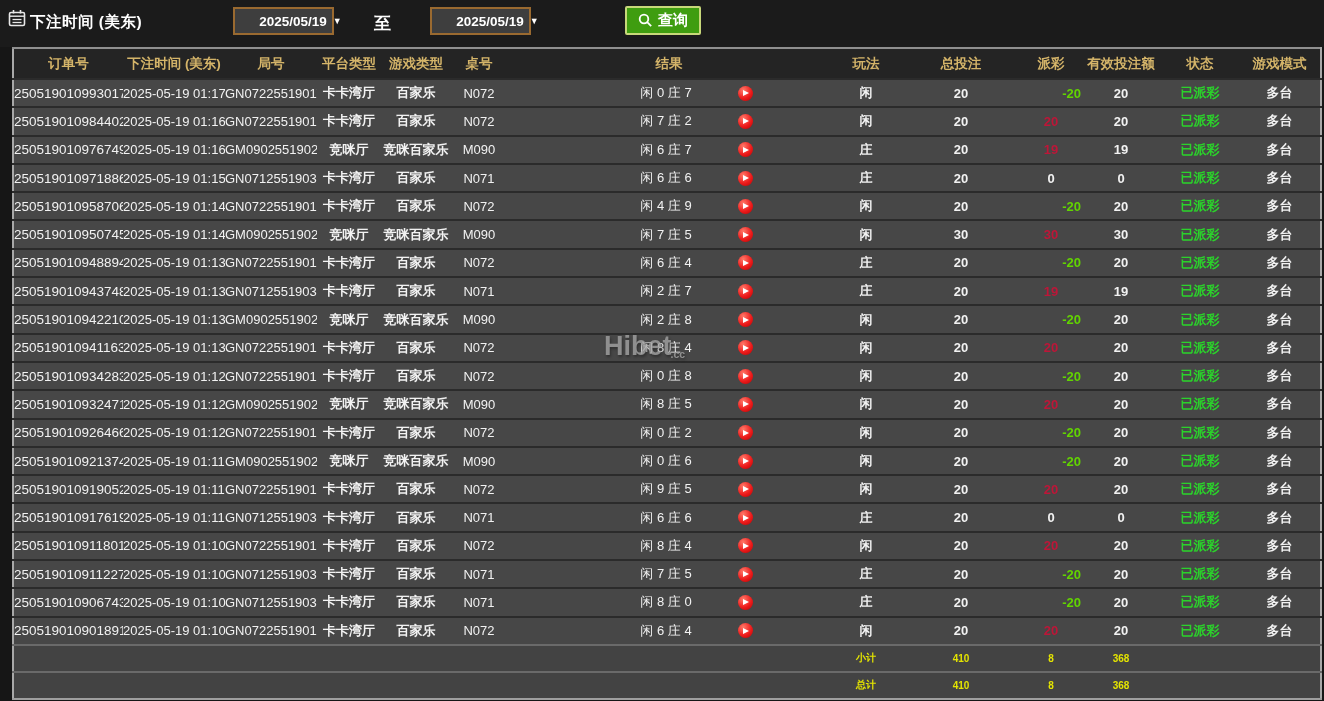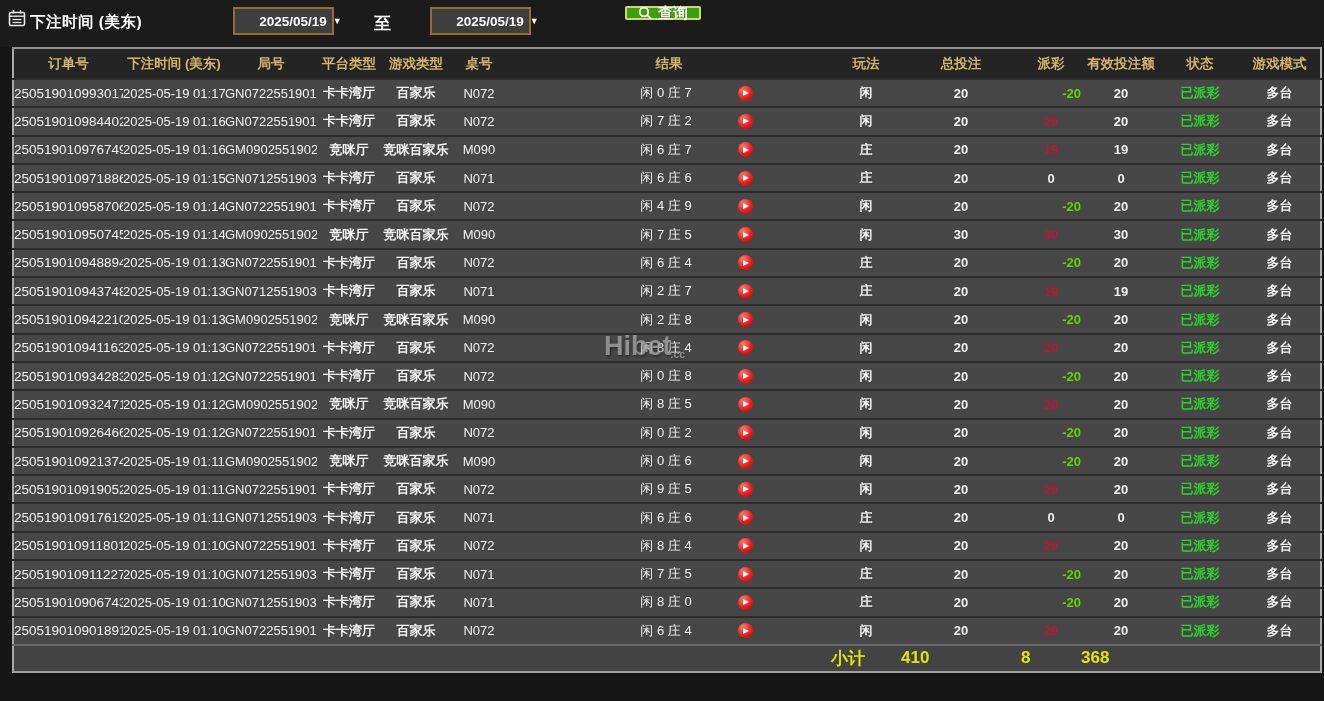--- a/index.html
+++ b/index.html
@@ -24,7 +24,7 @@
   .caret { font-size:9px; line-height:9px; }
   .to-label { position:absolute; left:374px; top:12px; color:#ffffff; font-weight:bold; font-size:17px; }
   .query-btn {
-    position:absolute; left:625px; top:6px; height:14px; box-sizing:border-box; padding:0 11px;
+    position:absolute; left:625px; top:6px; height:29px; box-sizing:border-box; padding:0 11px;
     background:#3f9d10; border:2px solid #c8d87a; border-radius:2px;
     display:flex; align-items:center; gap:5px; cursor:pointer;
     color:#ffffff; font-family:inherit; font-weight:bold; font-size:15px;

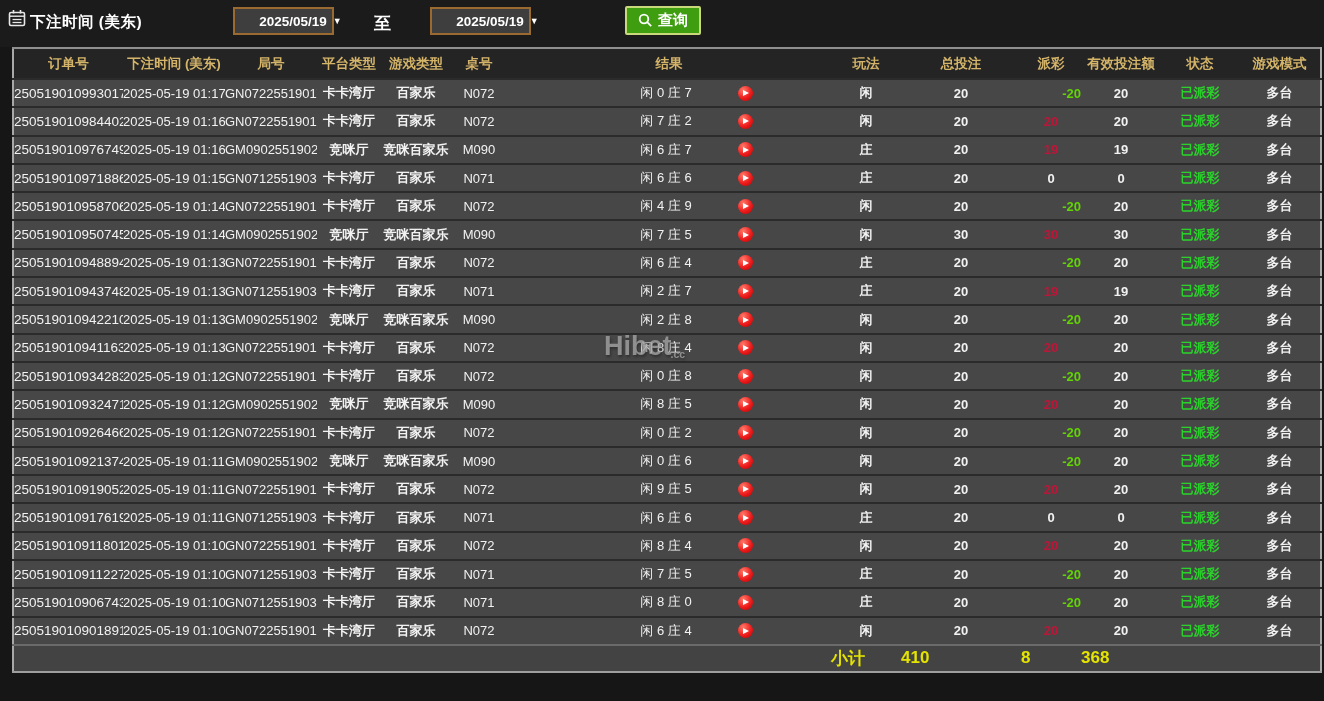--- a/index.html
+++ b/index.html
@@ -66,9 +66,9 @@
   }
 
   tfoot td {
-    height:25px; background:#434343; padding:0; 
+    height:25px; background:#434343; padding:0; text-align:center;
     border-top:2px solid #6a6a6a;
-    color:#e4e400; font-weight:bold; font-size:17px; 
+    color:#e4e400; font-weight:bold; font-size:10px; 
   }
   tfoot tr:last-child td { border-bottom:2px solid #9e9e9e; }
 

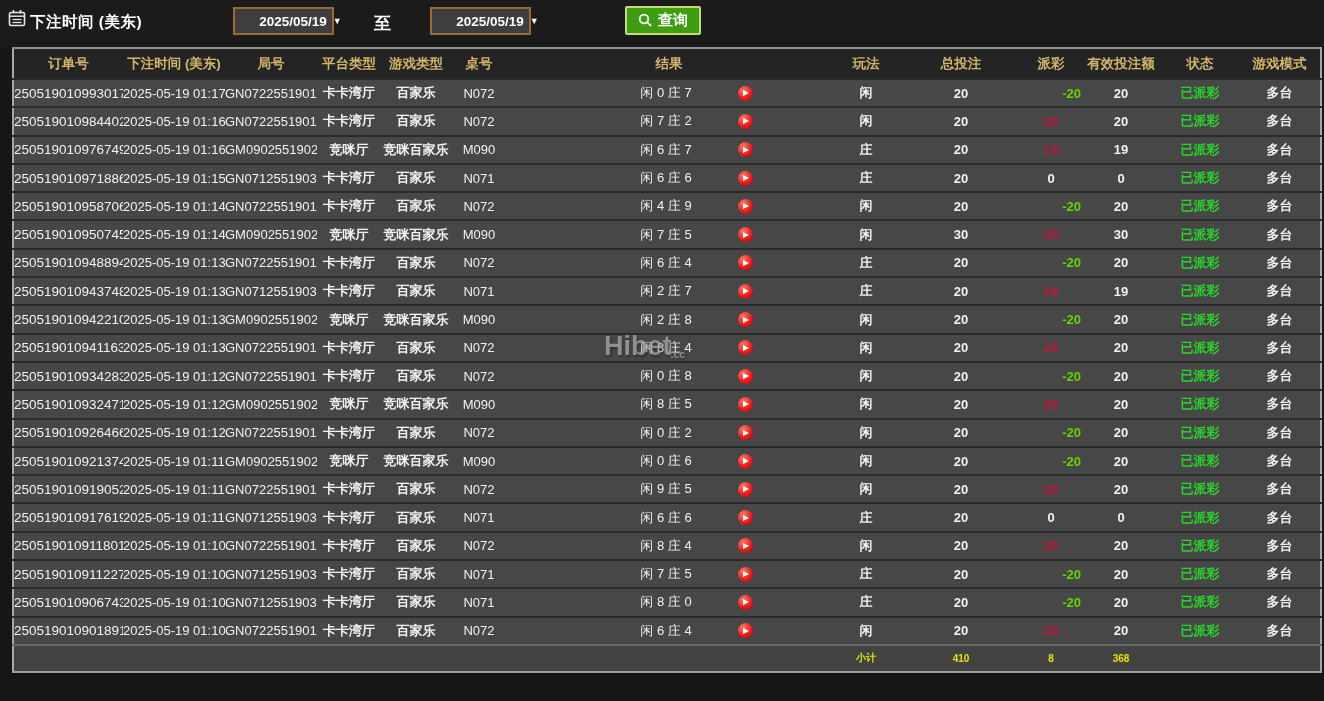--- a/index.html
+++ b/index.html
@@ -619,6 +619,14 @@
         <td>368</td>
         <td colspan="2"></td>
       </tr>
+      <tr>
+        <td colspan="7"></td>
+        <td>总计</td>
+        <td>410</td>
+        <td>8</td>
+        <td>368</td>
+        <td colspan="2"></td>
+      </tr>
     </tfoot>
   </table>
 </div>

